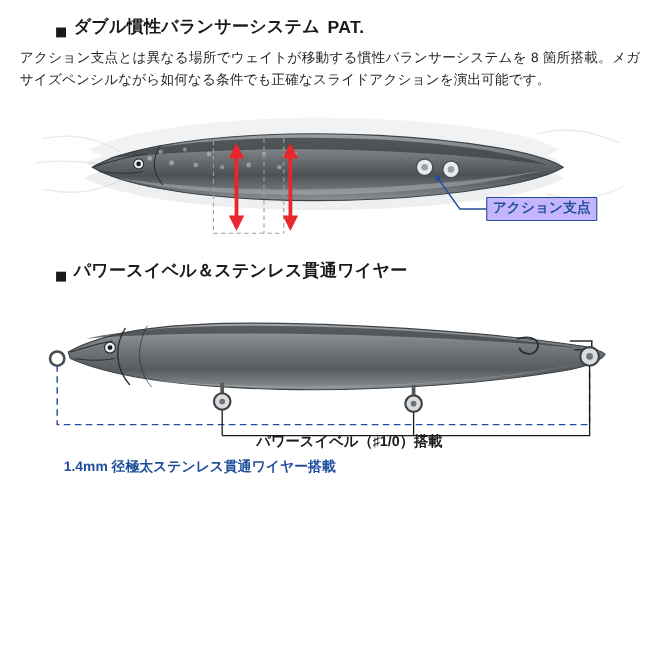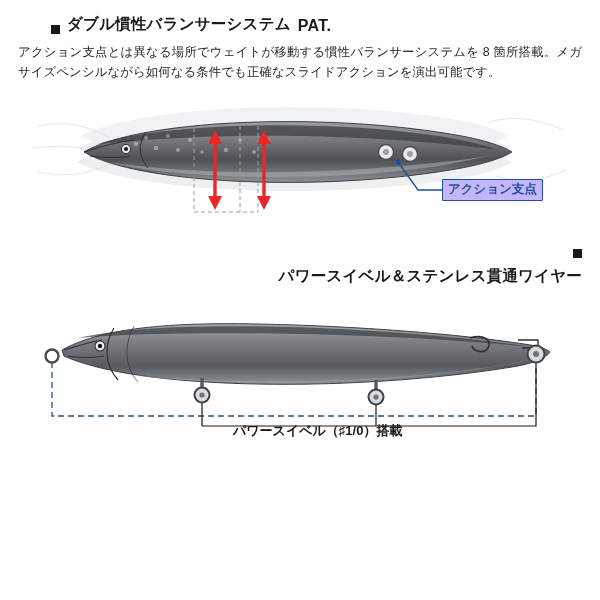--- a/index.html
+++ b/index.html
@@ -208,7 +208,7 @@
     </div>
   </div>
 
-  <div class="section-heading" style="margin-top:24px;flex-direction:column;">
+  <div class="section-heading" style="margin-top:10px;">
     <span class="bullet-square"></span>
     <span>パワースイベル＆ステンレス貫通ワイヤー</span>
   </div>

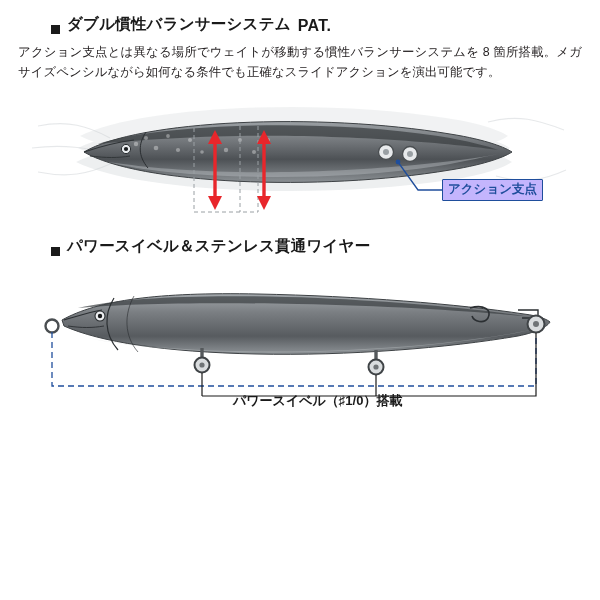--- a/index.html
+++ b/index.html
@@ -278,6 +278,9 @@
       <span>パワースイベル（♯1/0）搭載</span>
     </div>
 
+    <div class="cap-blue" style="left:40px; top:152px;">
+      <span>1.4mm 径極太ステンレス貫通ワイヤー搭載</span>
+    </div>
   </div>
 
 </div>

